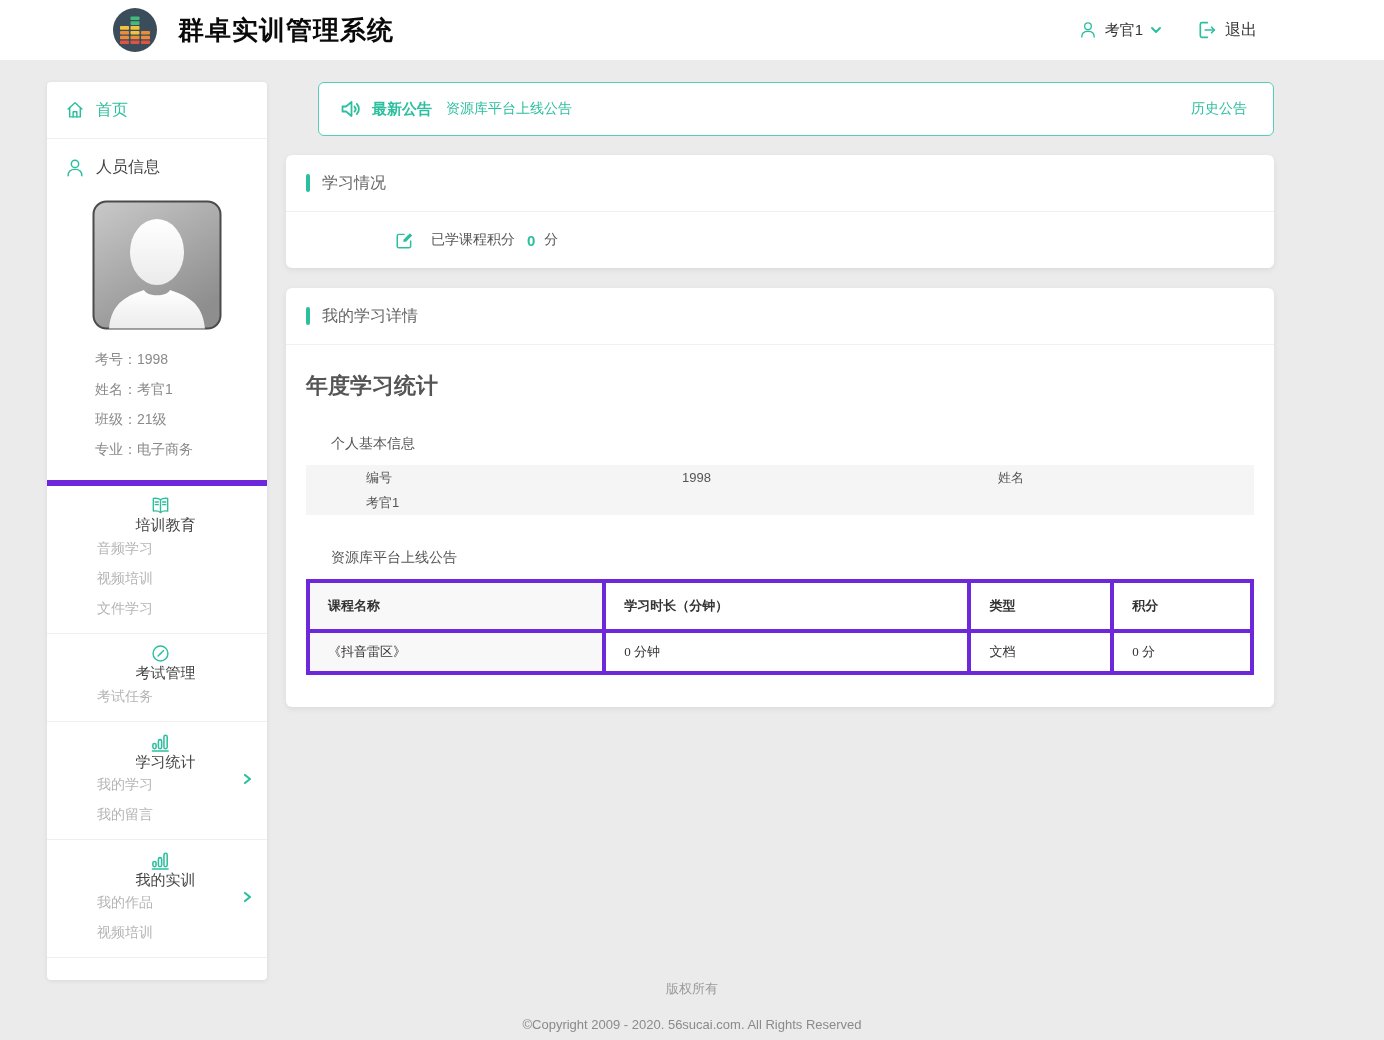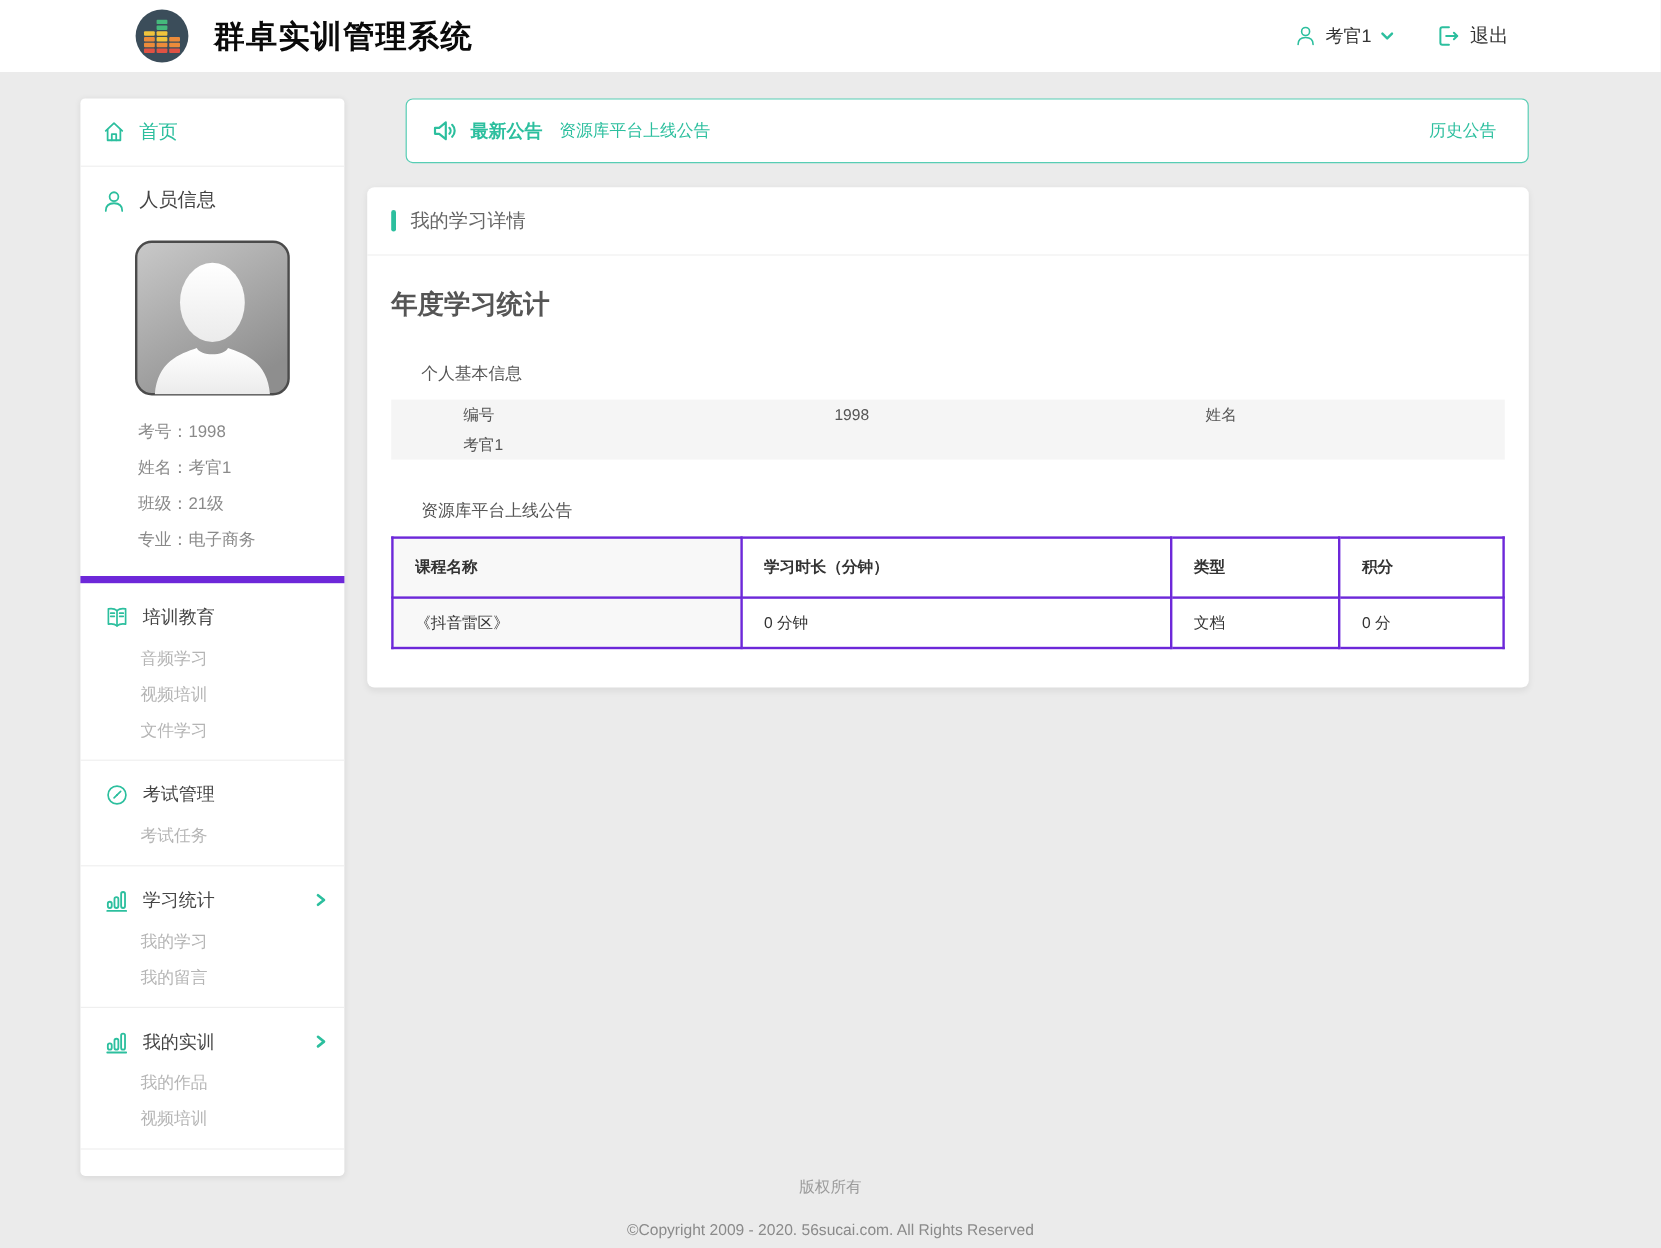--- a/index.html
+++ b/index.html
@@ -32,7 +32,7 @@
   .logout-btn .llabel { font-size: 16px; color: #333; }
 
   
-  .layout { display: flex; align-items: flex-start; padding: 22px 110px 0 67px; gap: 19px; }
+  .layout { display: flex; align-items: flex-start; padding: 22px 110px 0 47px; gap: 19px; }
 
   
   .sidebar { width: 220px; background: #fff; border-radius: 4px; box-shadow: 0 1px 5px rgba(0,0,0,.08); }

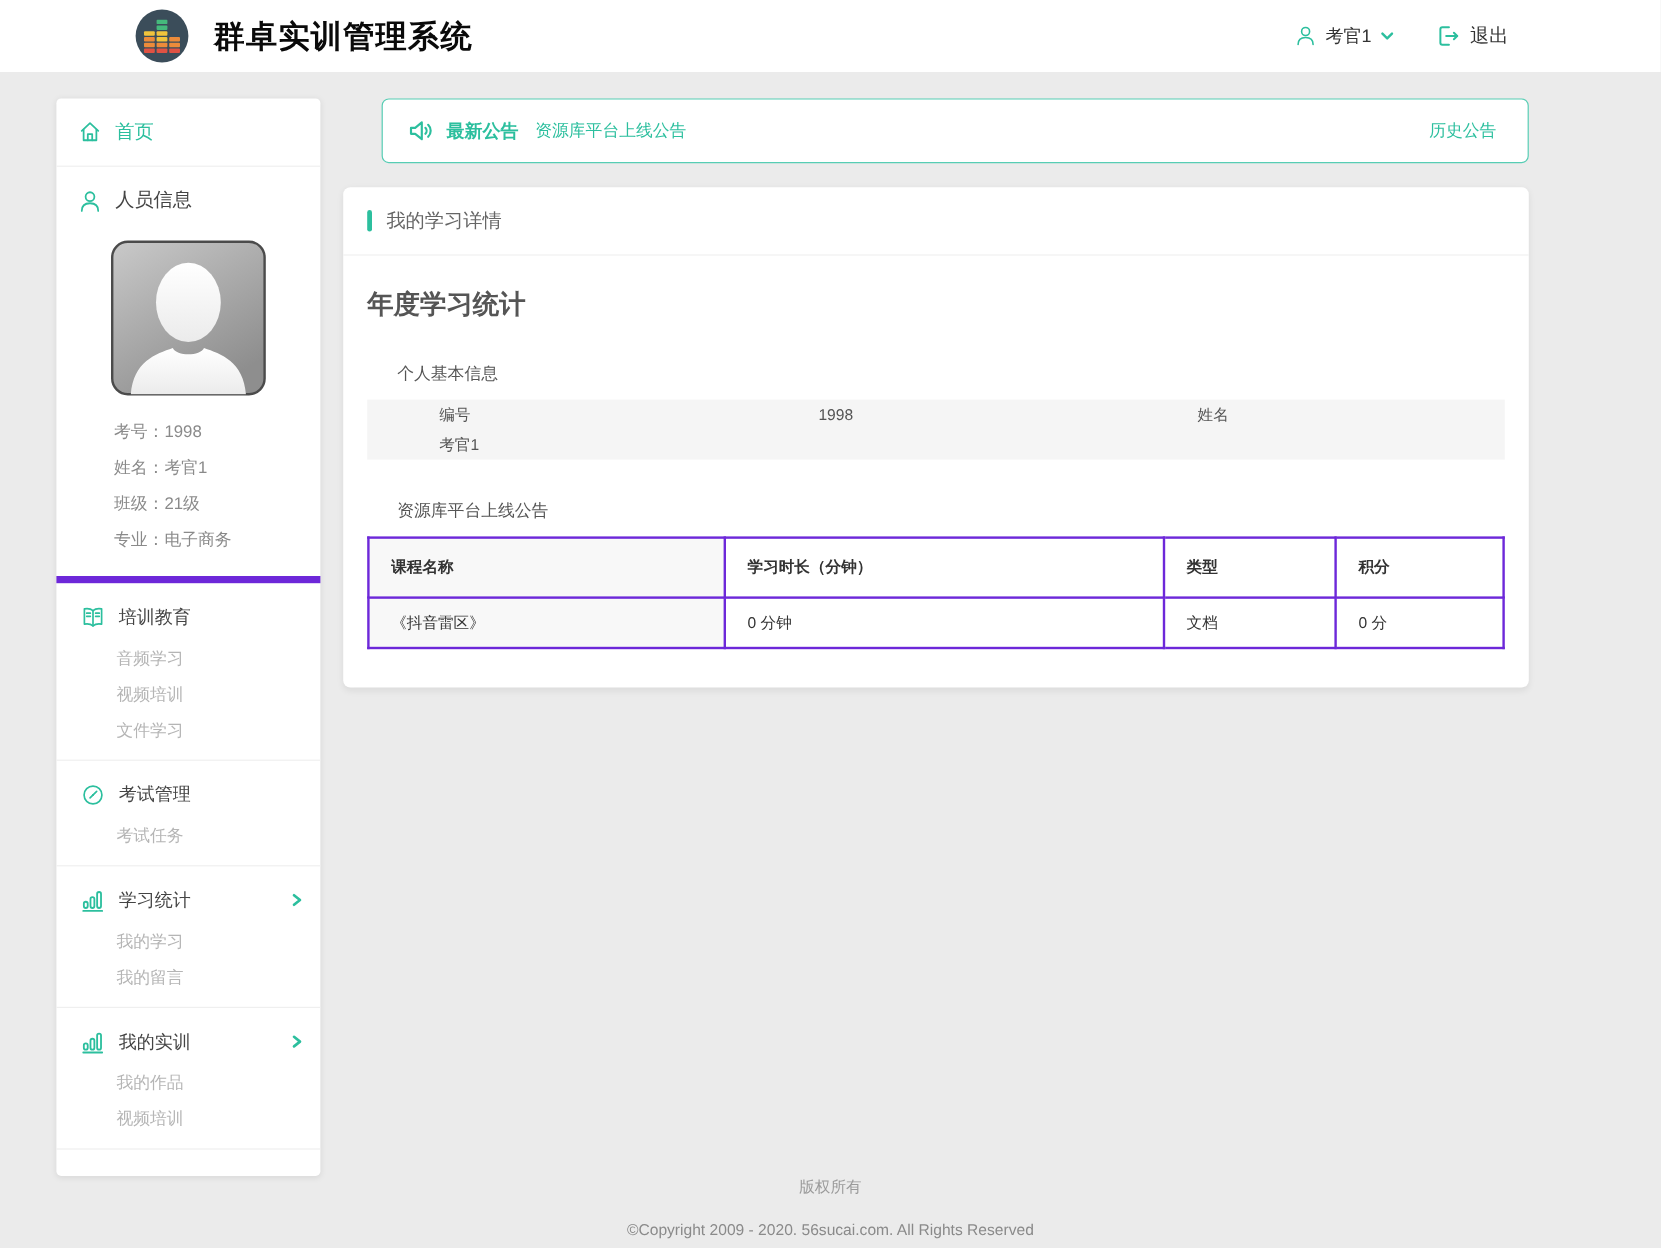--- a/index.html
+++ b/index.html
@@ -302,6 +302,23 @@
       <span class="history">历史公告</span>
     </div>
 
+    <section class="card status">
+      <div class="card-hd">
+        <span class="bar"></span>
+        <span class="t">学习情况</span>
+      </div>
+      <div class="status-body">
+        <span>
+          <svg width="21" height="21" viewBox="0 0 24 24">
+            <path d="M19 12.5 V18.5 A1.8 1.8 0 0 1 17.2 20.3 H5.5 A1.8 1.8 0 0 1 3.7 18.5 V6.8 A1.8 1.8 0 0 1 5.5 5 H11.5" fill="none" stroke="#2cbf9e" stroke-width="1.7" stroke-linecap="round"></path>
+            <path d="M10.5 13.5 L11 10.8 L18.2 3.6 L20.9 6.3 L13.7 13.5 Z" fill="#2cbf9e"></path>
+          </svg>
+        </span>
+        <span class="lbl">已学课程积分</span>
+        <span class="val">0</span>
+        <span class="unit">分</span>
+      </div>
+    </section>
 
     <section class="card detail">
       <div class="card-hd">

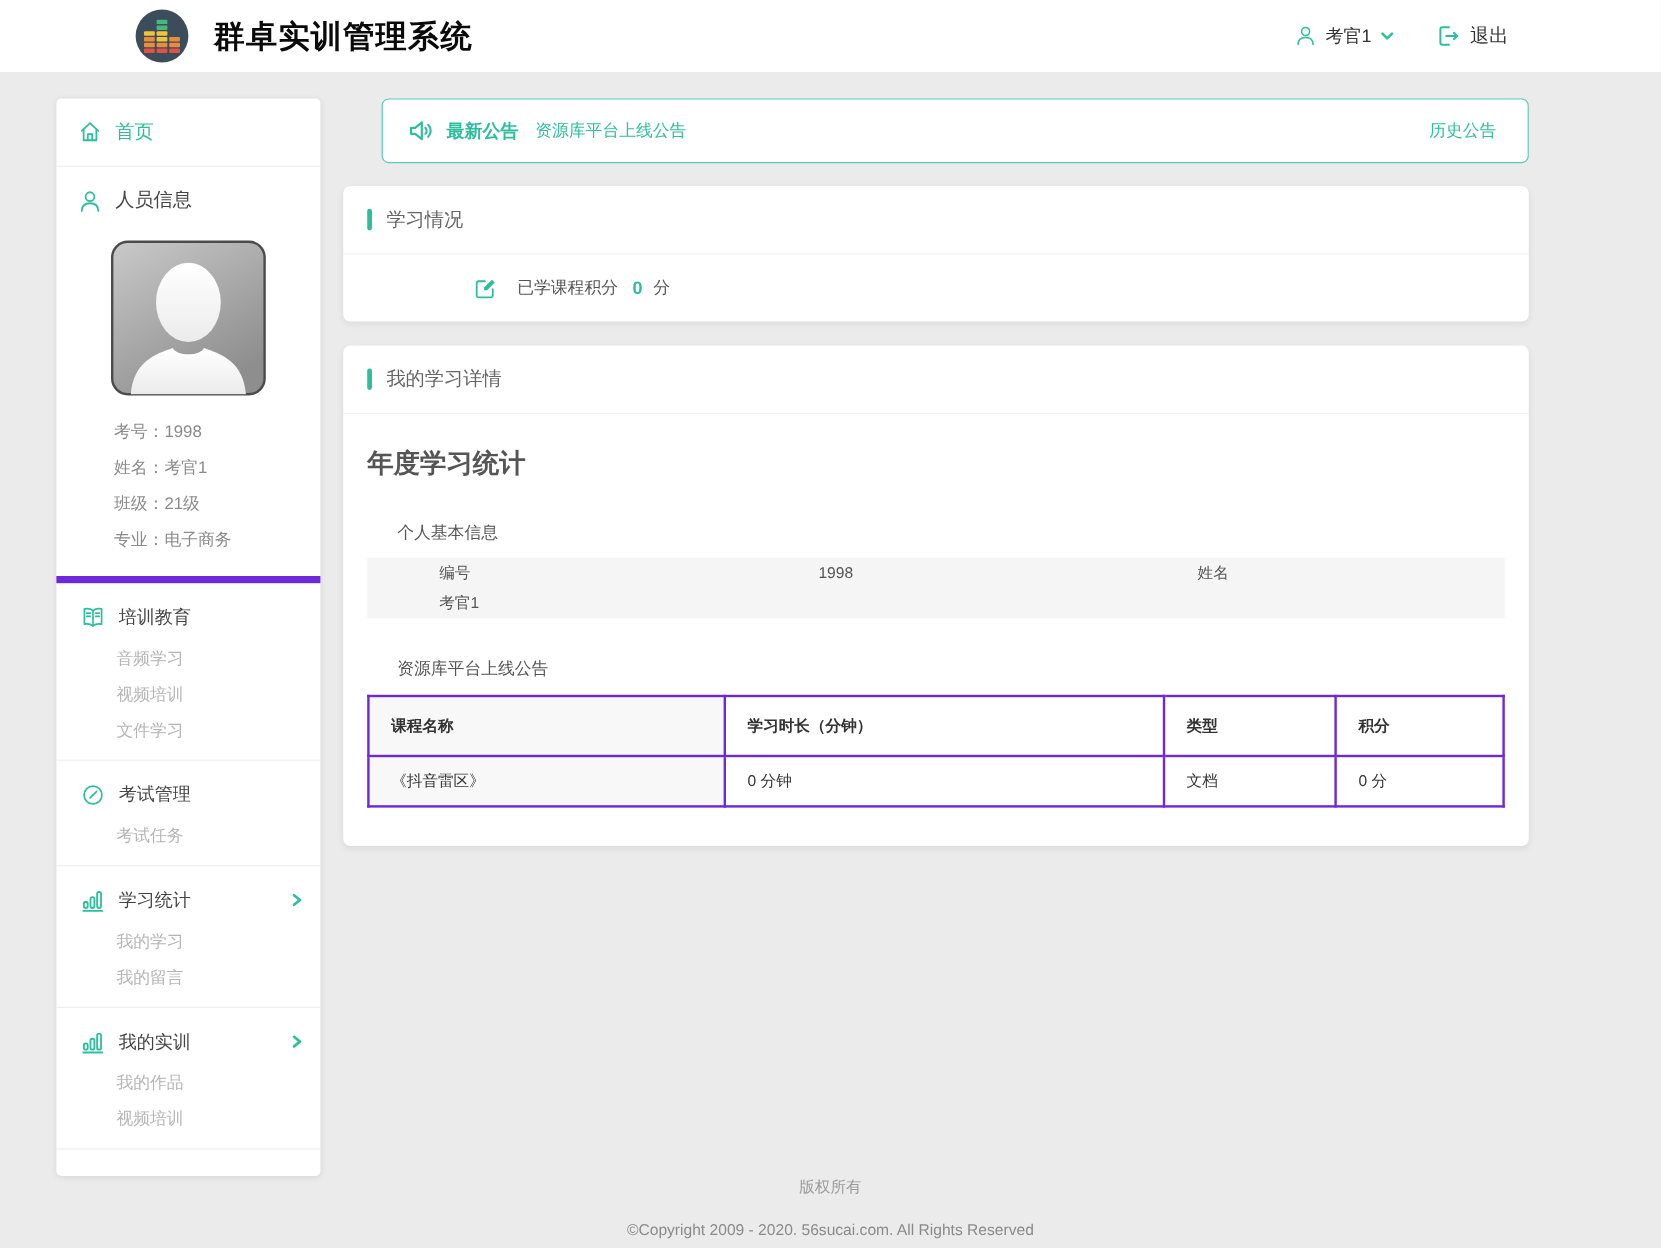--- a/index.html
+++ b/index.html
@@ -49,7 +49,7 @@
   .group { border-bottom: 1px solid #efefef; padding: 9px 0 10px; }
   .group-header {
     display: flex; align-items: center; height: 38px;
-    padding: 0 14px 0 20px; font-size: 15px; color: #444; cursor: pointer;
+    padding: 0 14px 0 20px; font-size: 15px; color: #444; cursor: pointer; flex-direction: column;
   }
   .group-header .label { margin-left: 11px; }
   .group-header .chev { margin-left: auto; }

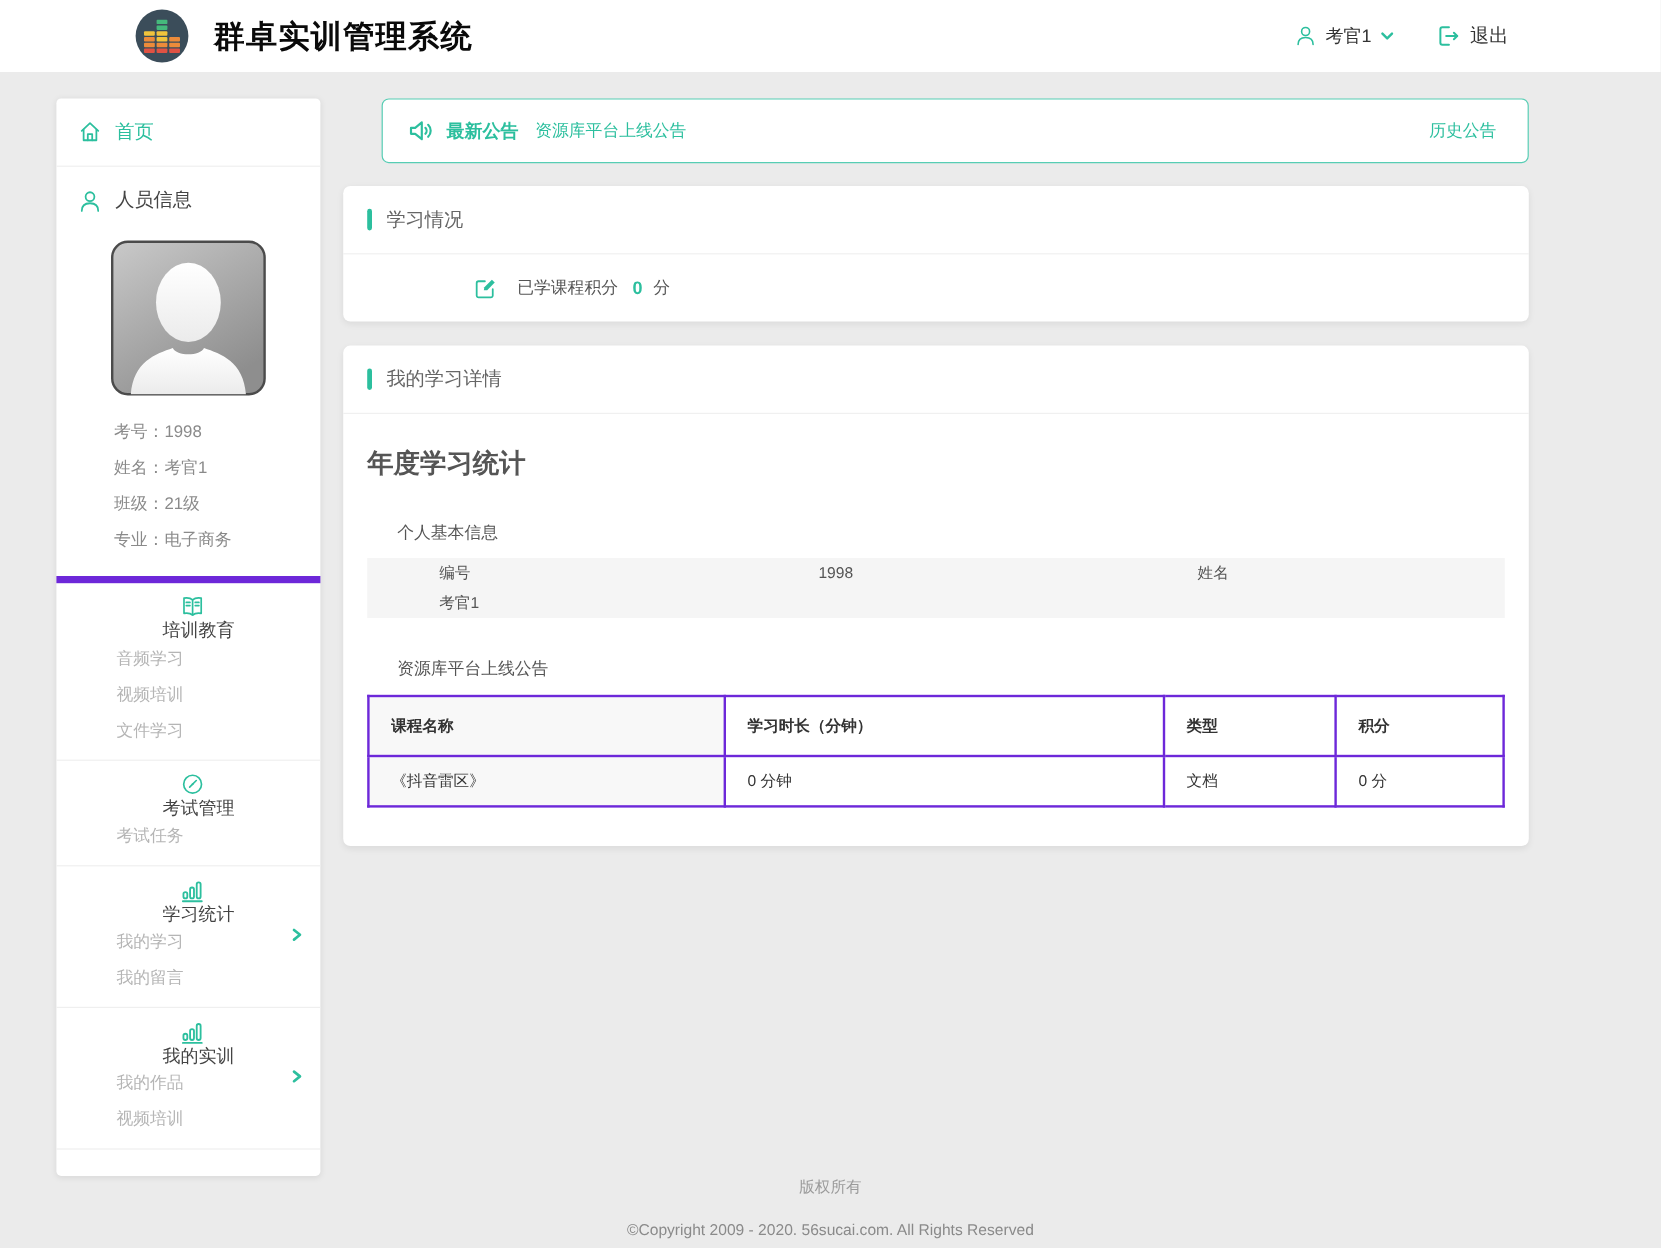--- a/index.html
+++ b/index.html
@@ -91,7 +91,7 @@
   .info-strip span { padding-left: 60px; font-size: 13px; color: #555; }
 
   table.stats { width: 100%; border-collapse: collapse; margin-top: 12px; table-layout: fixed; }
-  .stats th, .stats td { border: 2px solid #6d28d9; text-align: left; padding-left: 18px; font-size: 13px; color: #333; }
+  .stats th, .stats td { border: 4px solid #6d28d9; text-align: left; padding-left: 18px; font-size: 13px; color: #333; font-family: Liberation Serif, serif; }
   .stats th { height: 50px; font-weight: bold; }
   .stats td { height: 42px; font-weight: normal; }
   .stats th:first-child, .stats td:first-child { background: #f8f8f8; }

